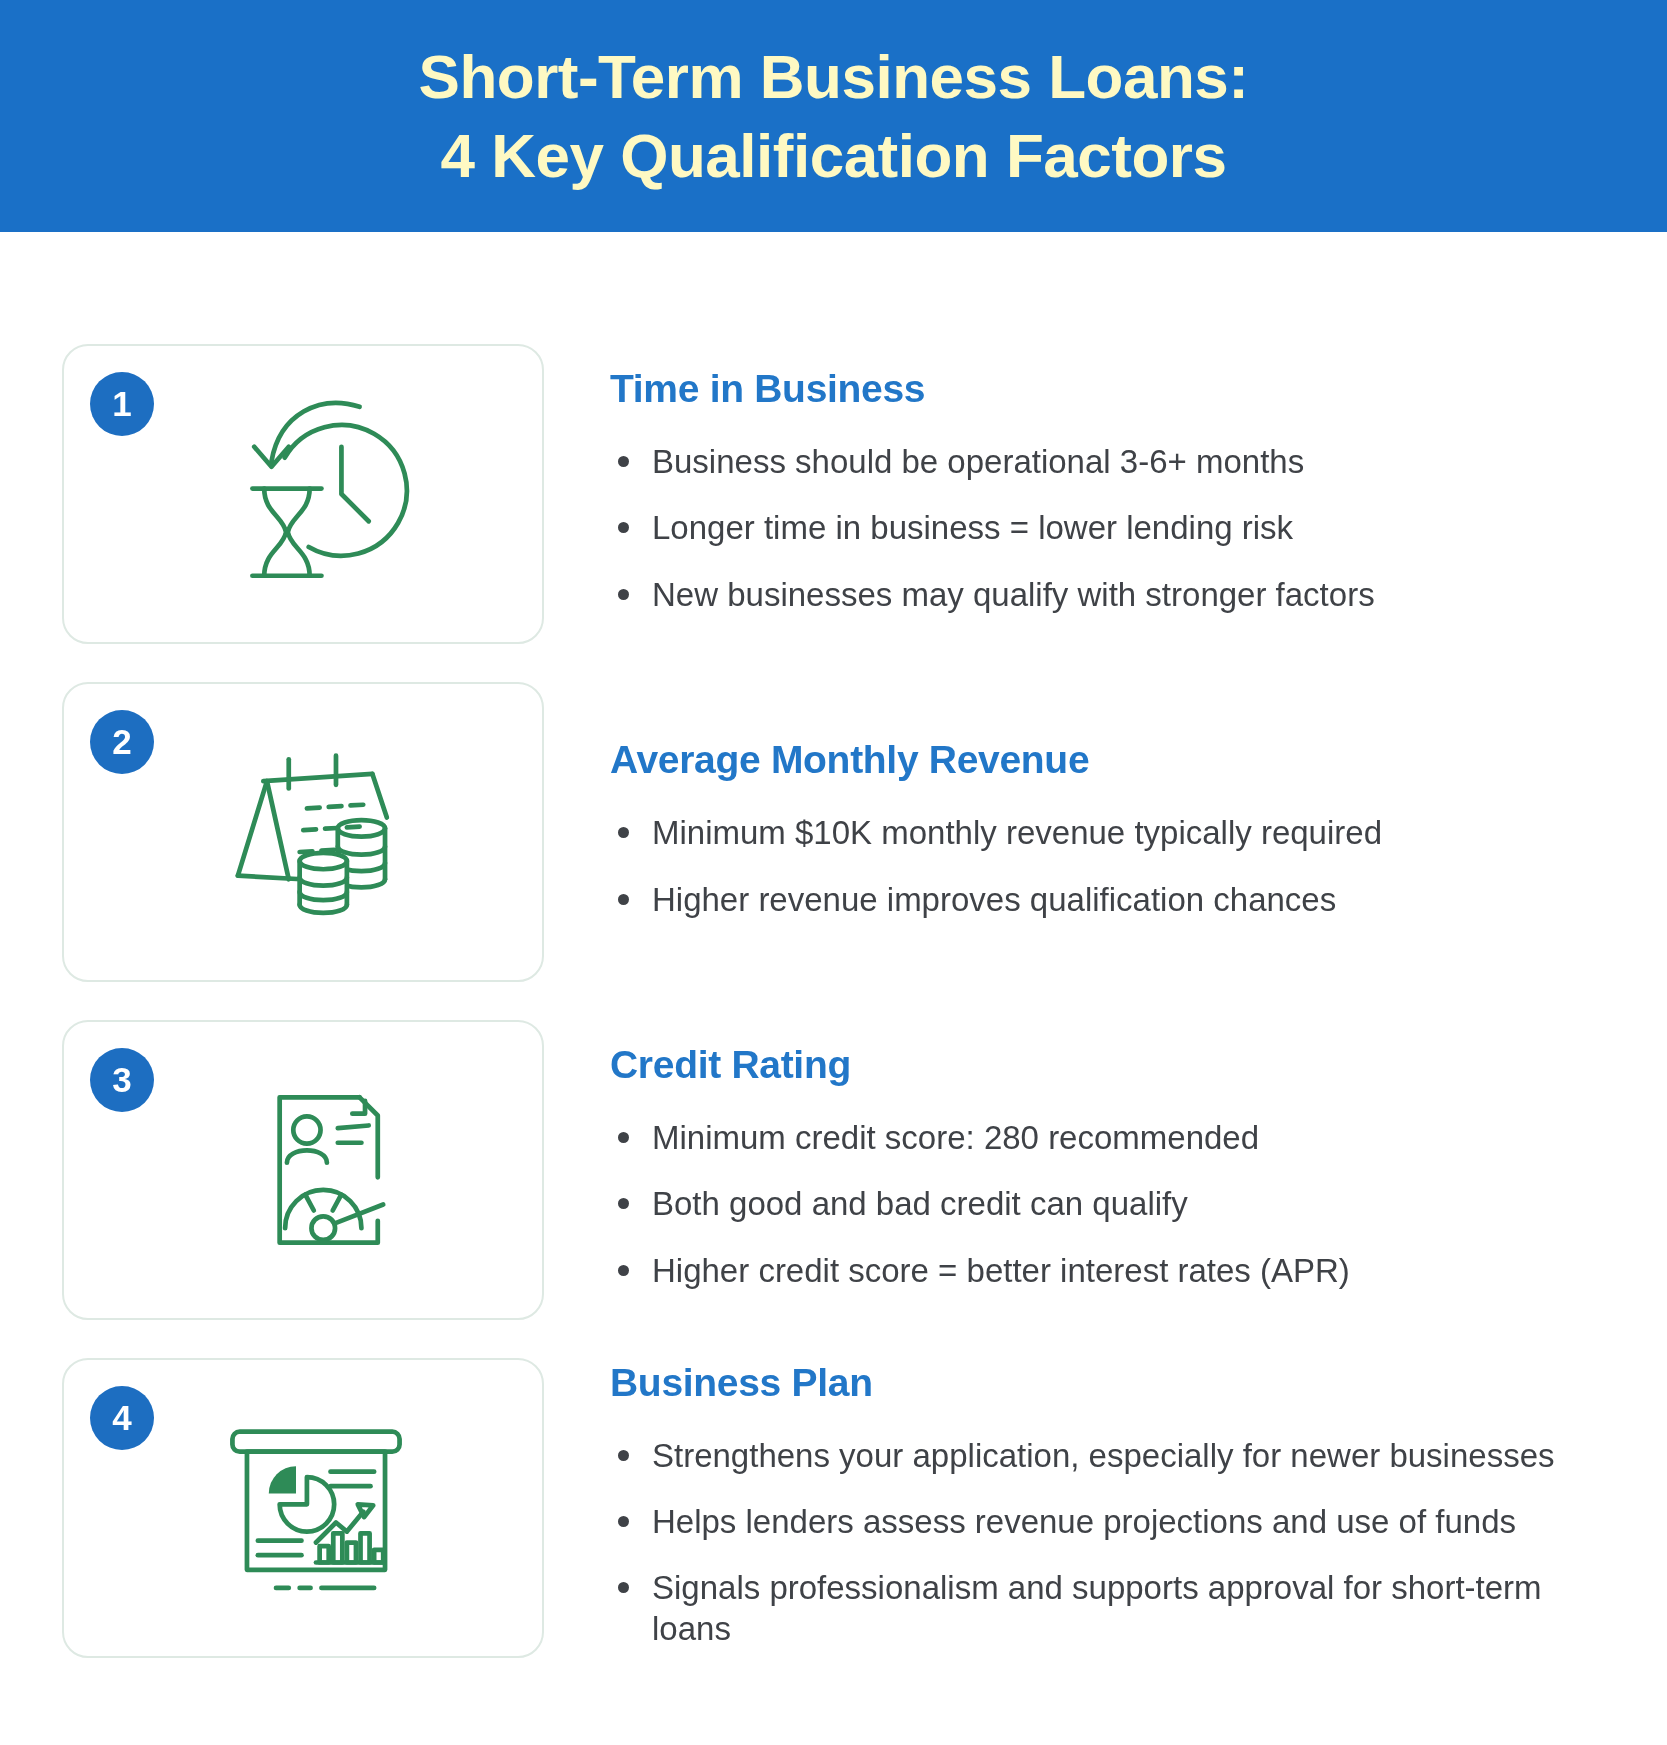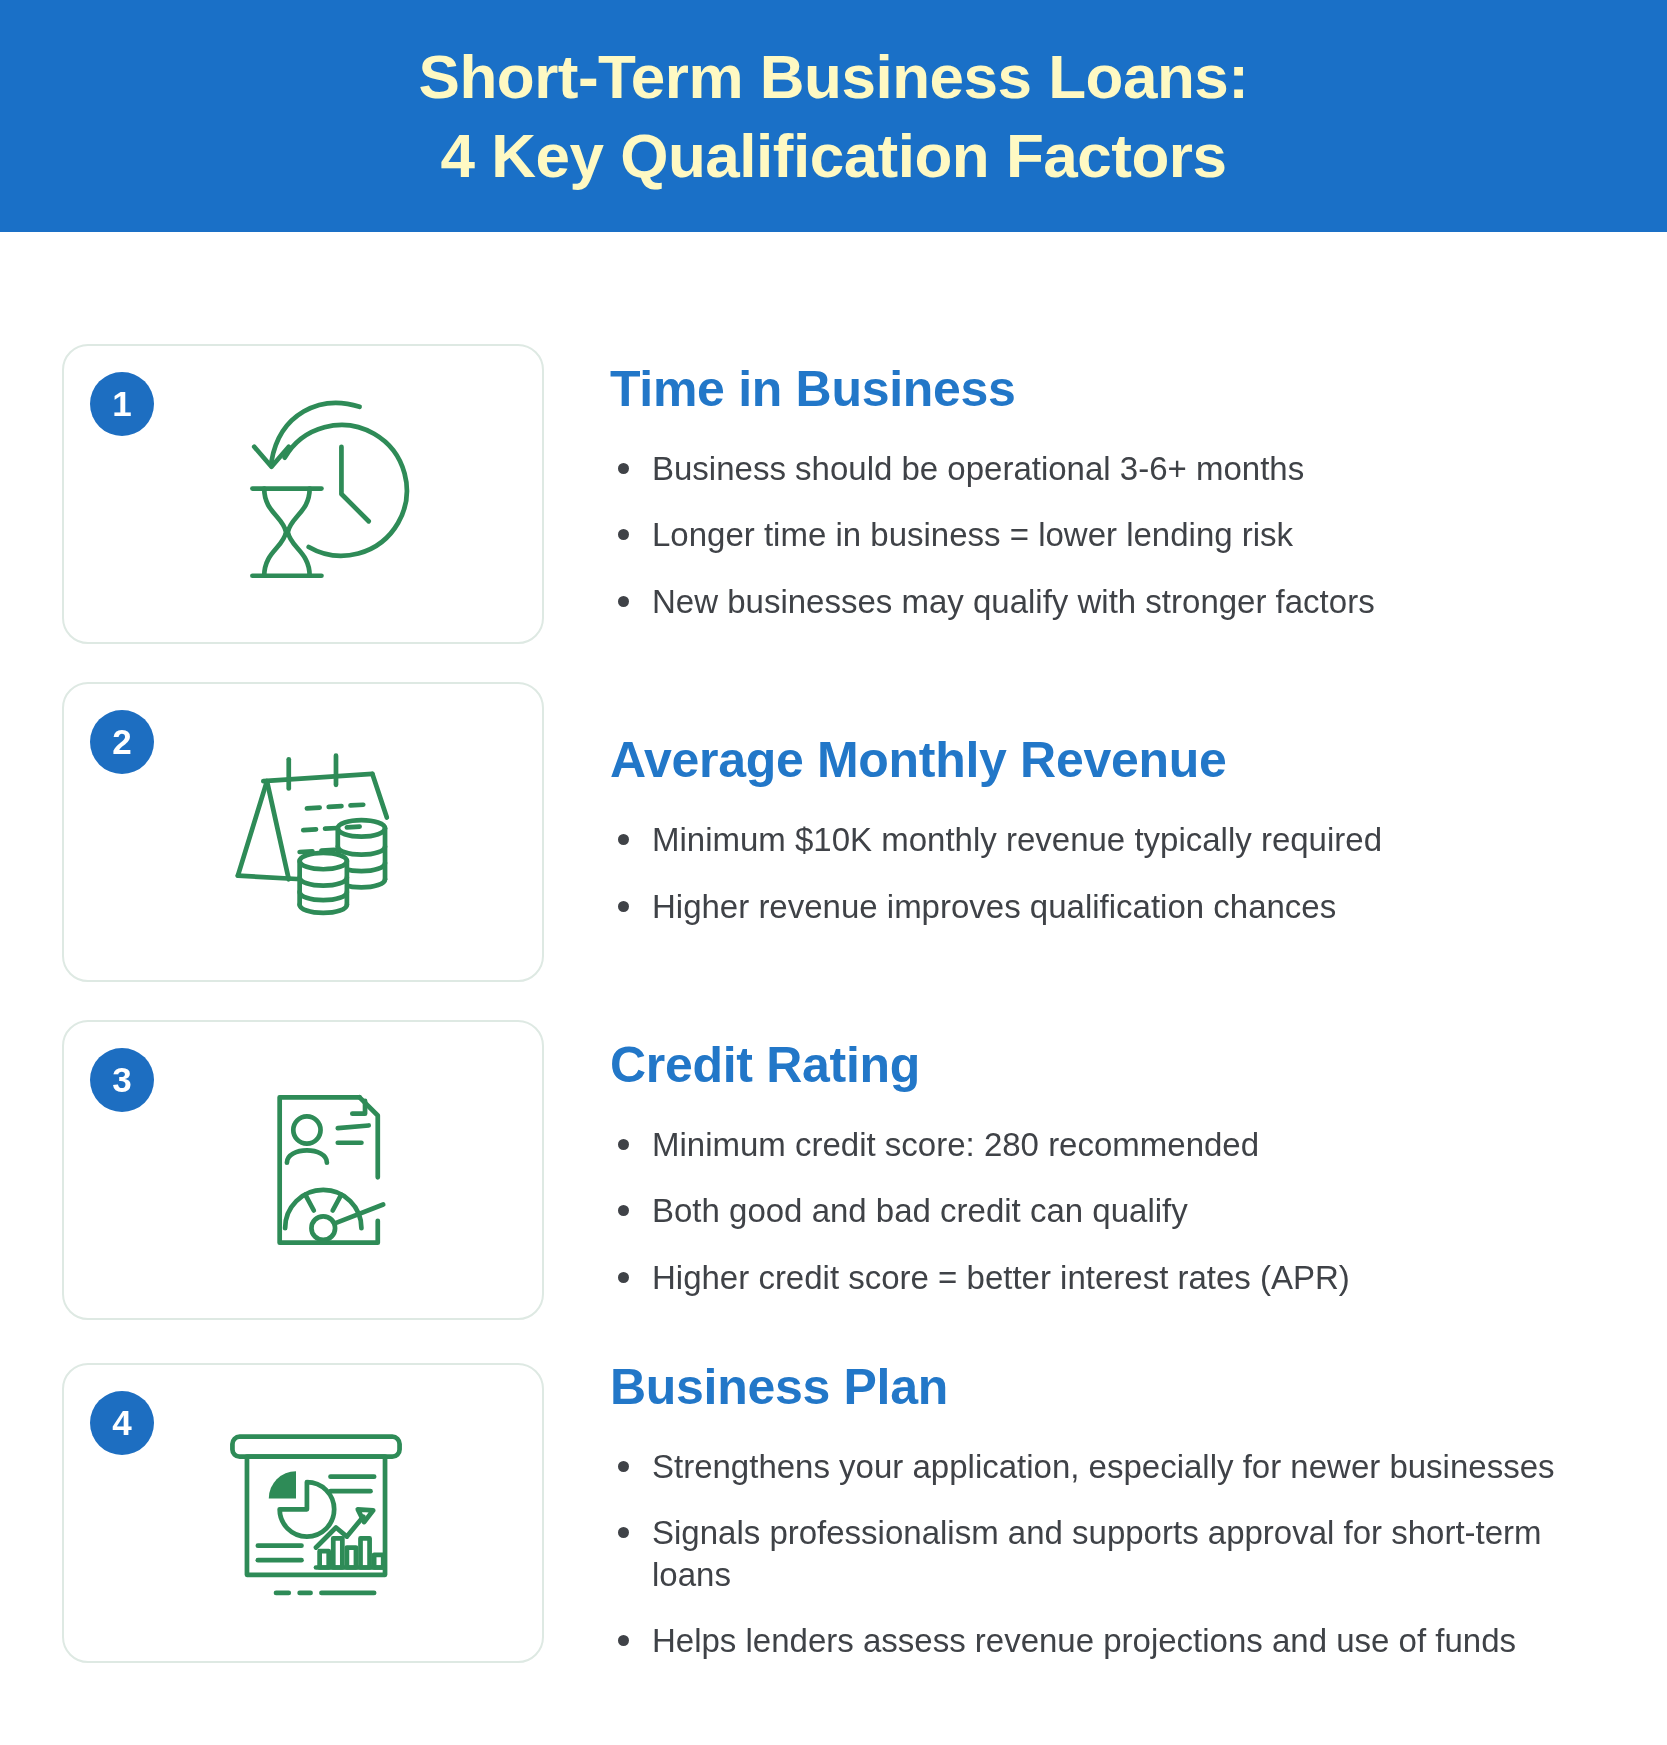--- a/index.html
+++ b/index.html
@@ -66,7 +66,7 @@
   .text h2{
     margin:0 0 30px 0;
     color:var(--heading-text);
-    font-size:50px;font-weight:bold;
+    font-size:39px;font-weight:bold;
     letter-spacing:-0.3px;
   }
   .text ul{

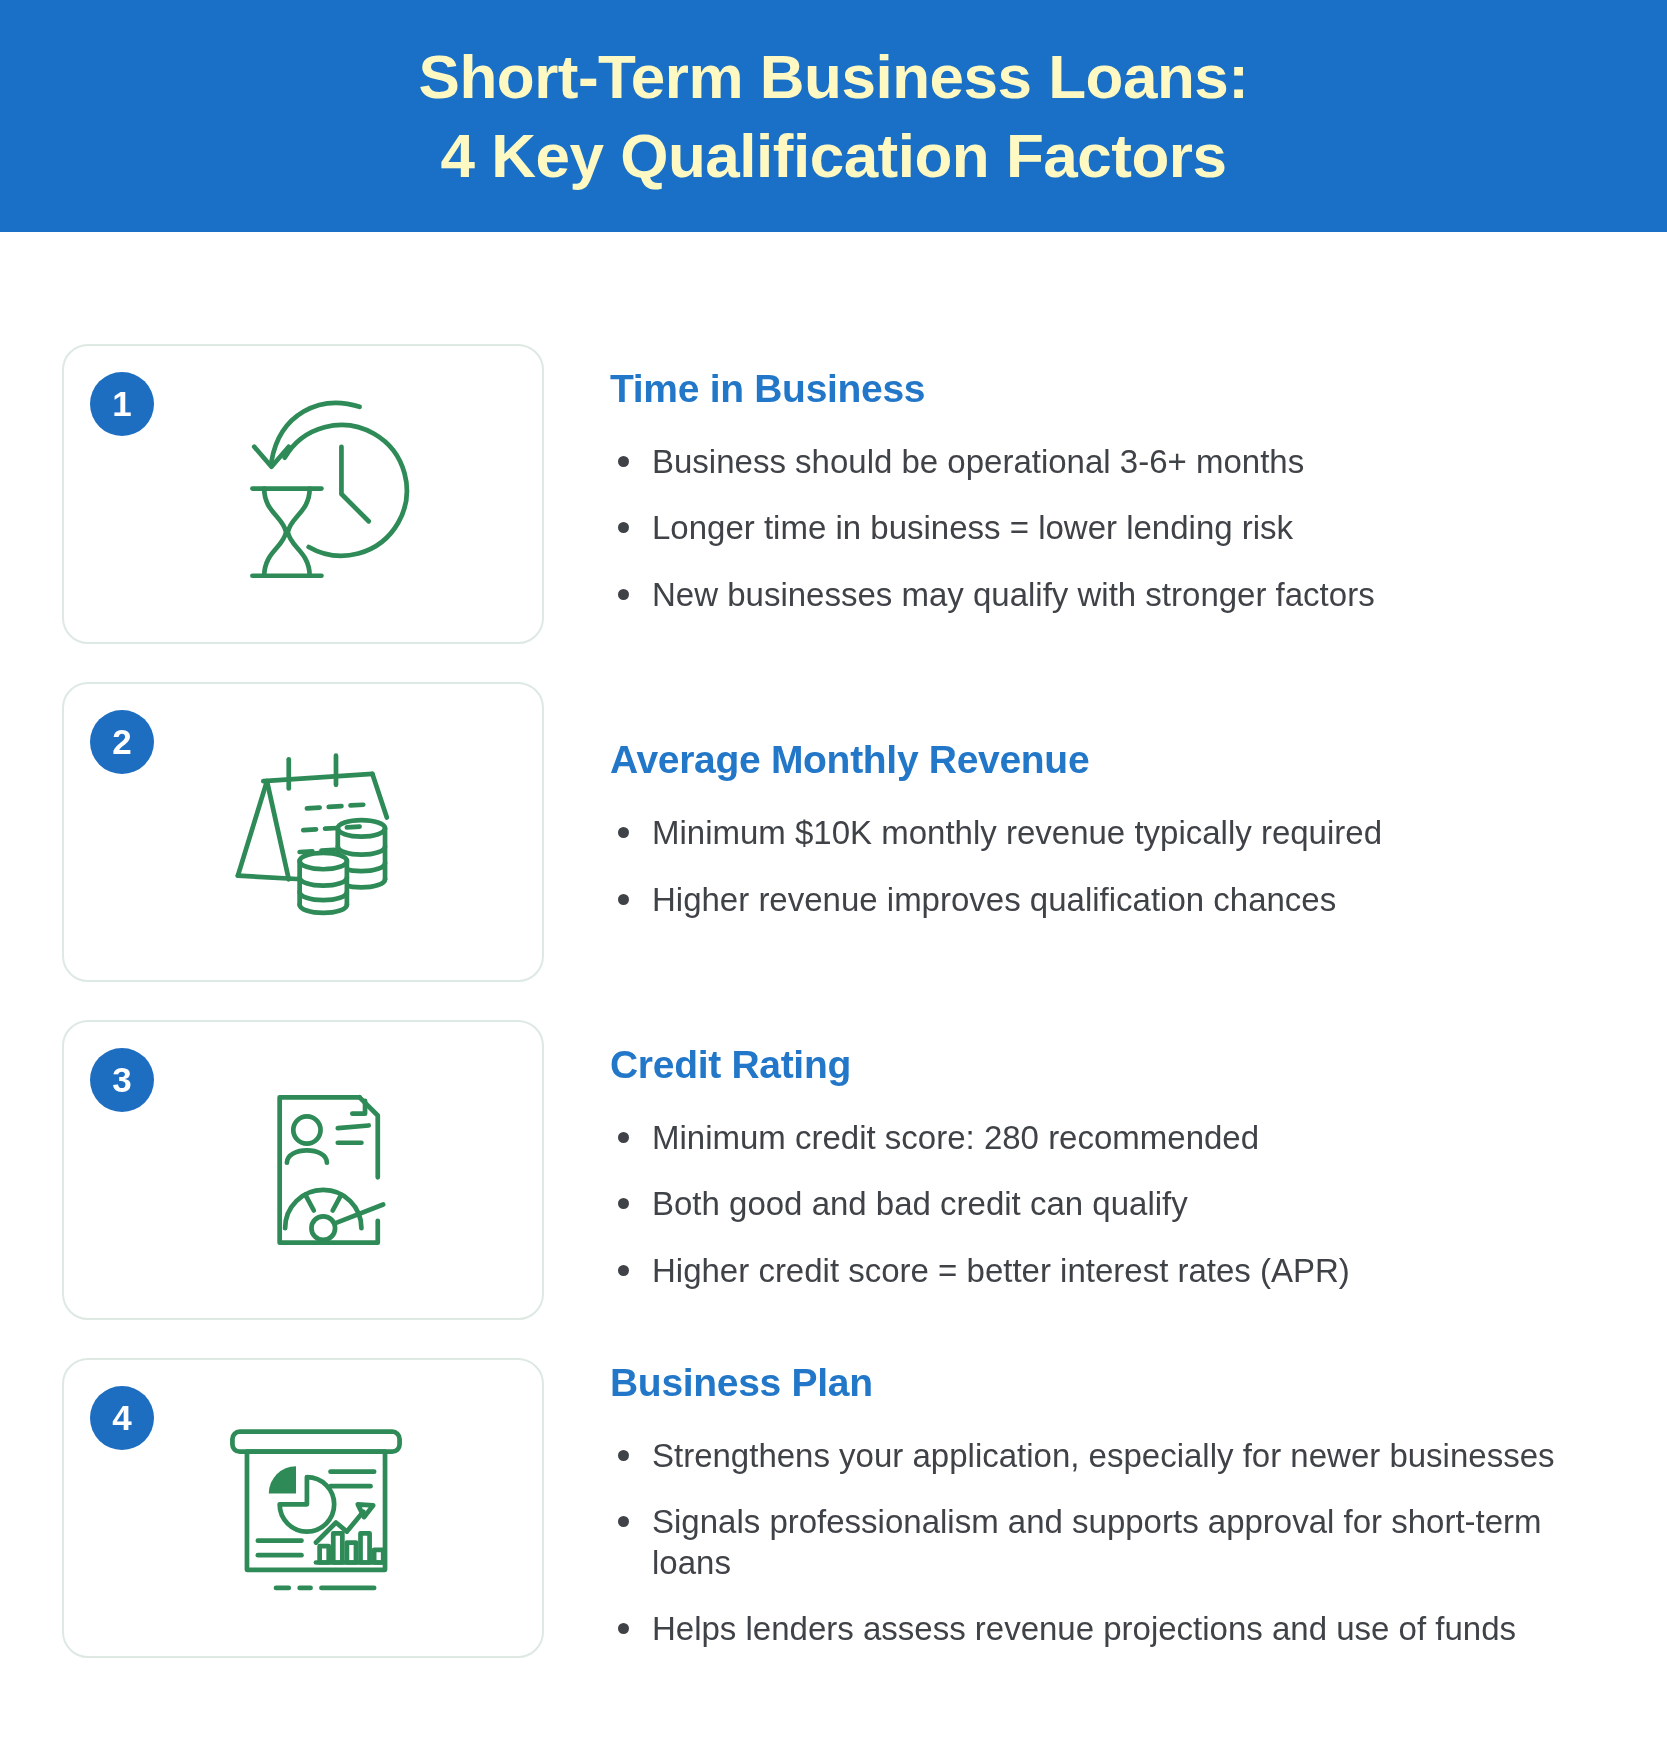--- a/index.html
+++ b/index.html
@@ -238,8 +238,8 @@
       <h2>Business Plan</h2>
       <ul>
           <li>Strengthens your application, especially for newer businesses</li>
+          <li>Helps lenders assess revenue projections and use of funds</li>
           <li>Signals professionalism and supports approval for short-term loans</li>
-          <li>Helps lenders assess revenue projections and use of funds</li>
         </ul>
     </div>
   </section>

